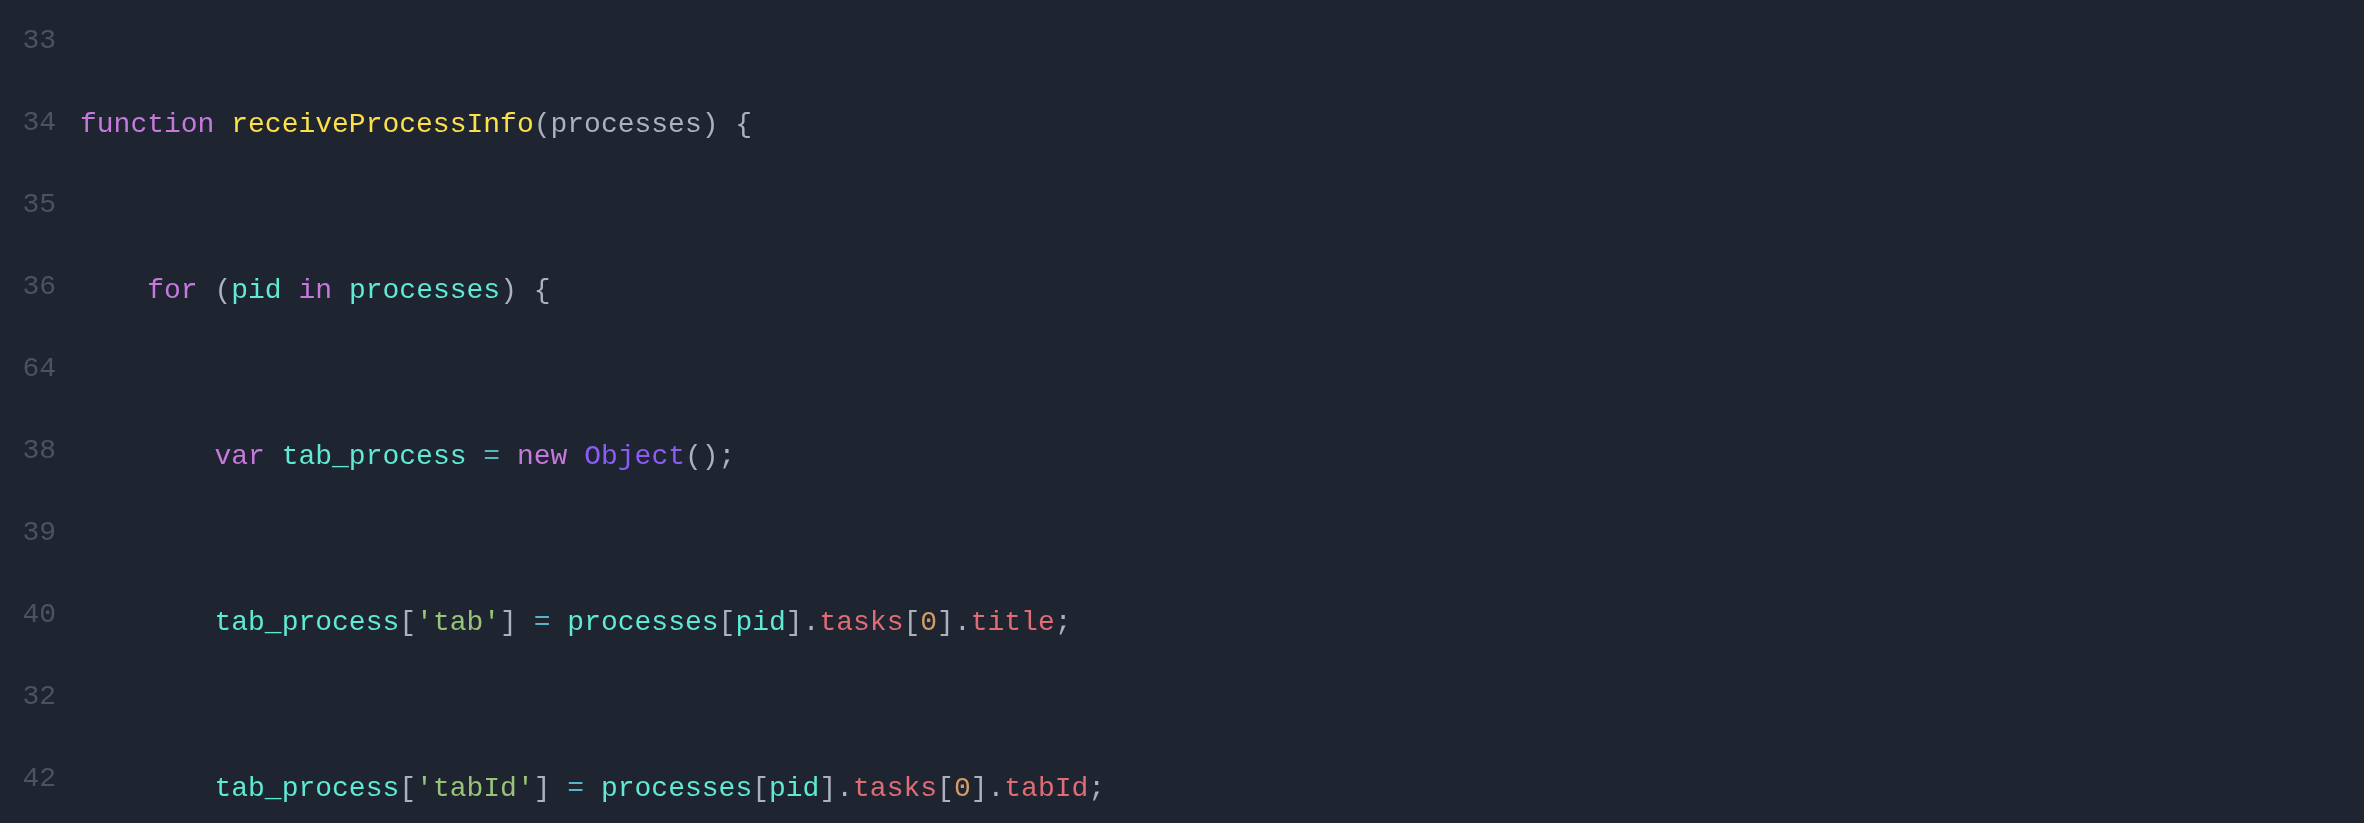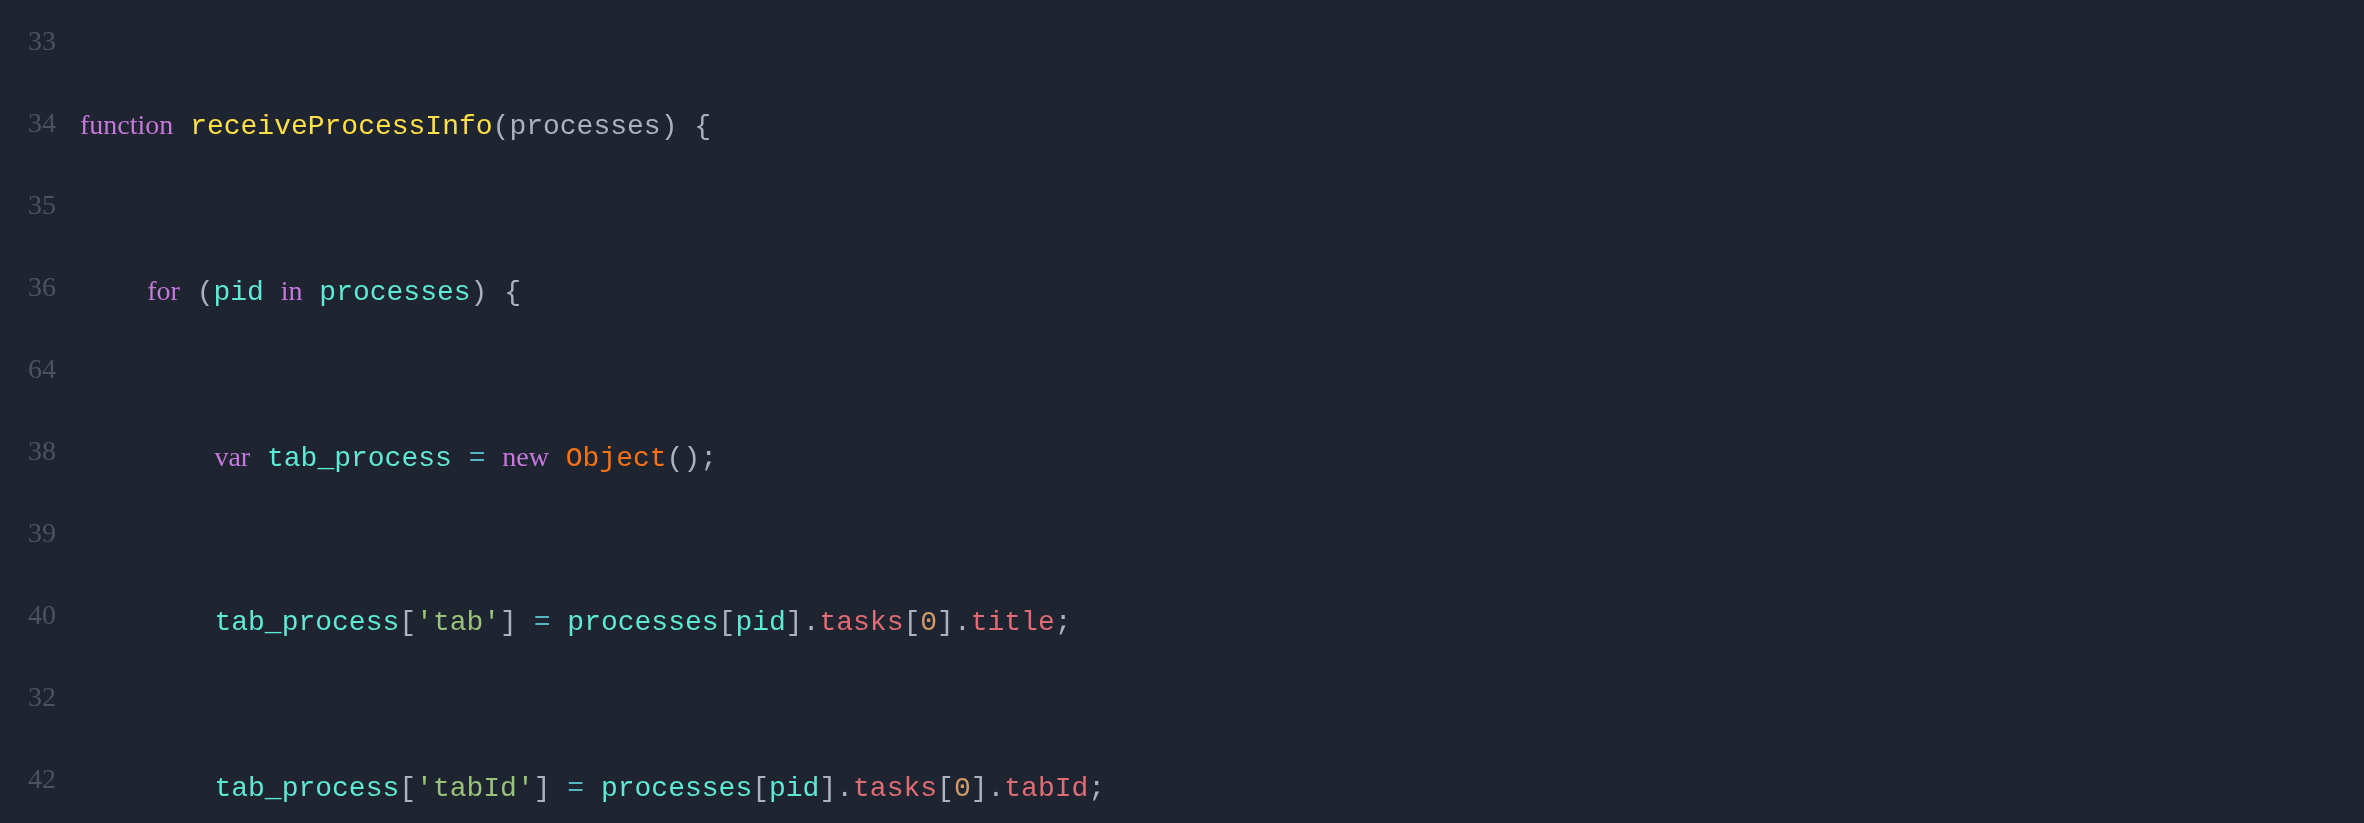--- a/index.html
+++ b/index.html
@@ -29,7 +29,6 @@
   .gutter .ln {
     height: 82px;
     line-height: 82px;
-    font-family: Liberation Serif, serif;
   }
   .code {
     flex: 1;

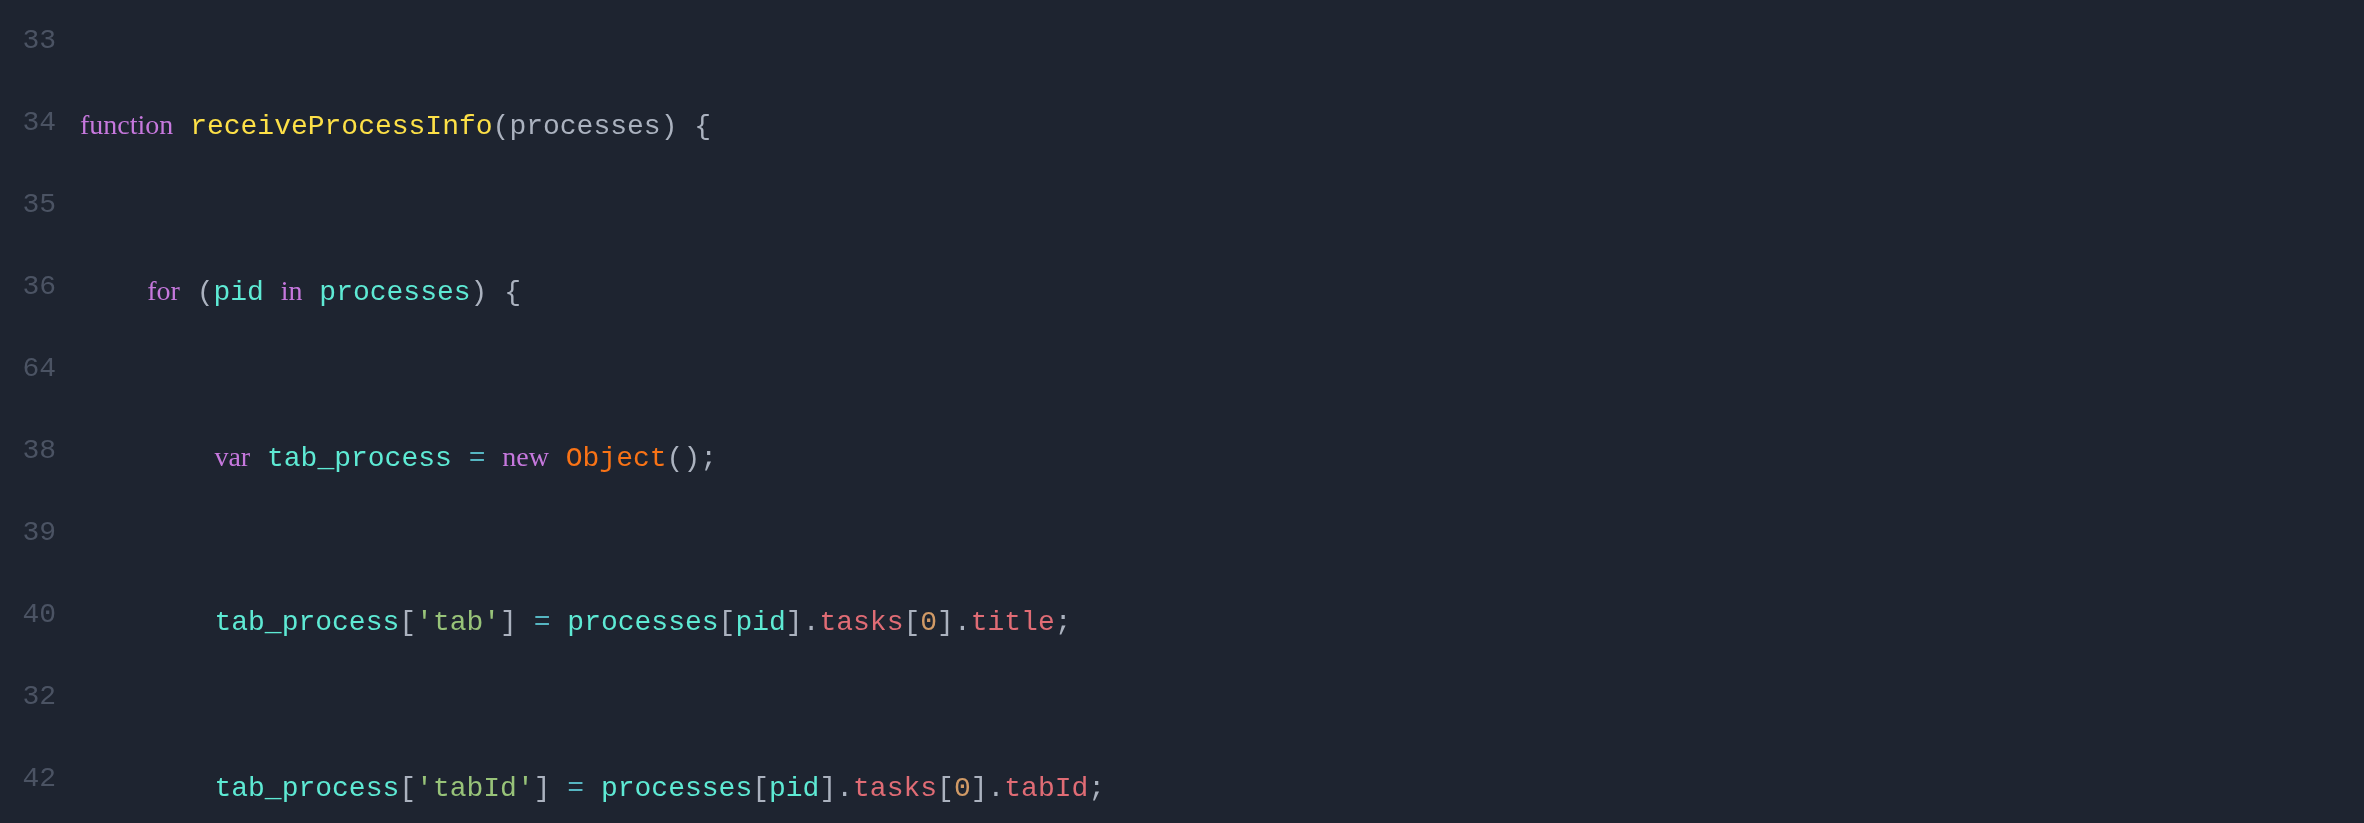--- a/index.html
+++ b/index.html
@@ -38,7 +38,7 @@
     height: 82px;
     line-height: 82px;
   }
-  .tok-keyword  { color: #c678dd; font-family: Liberation Serif, serif; }
+  .tok-keyword  { color: #c678dd; }
   .tok-funcdecl { color: #fde047; }
   .tok-class    { color: #f97316; }
   .tok-param    { color: #abb2bf; }

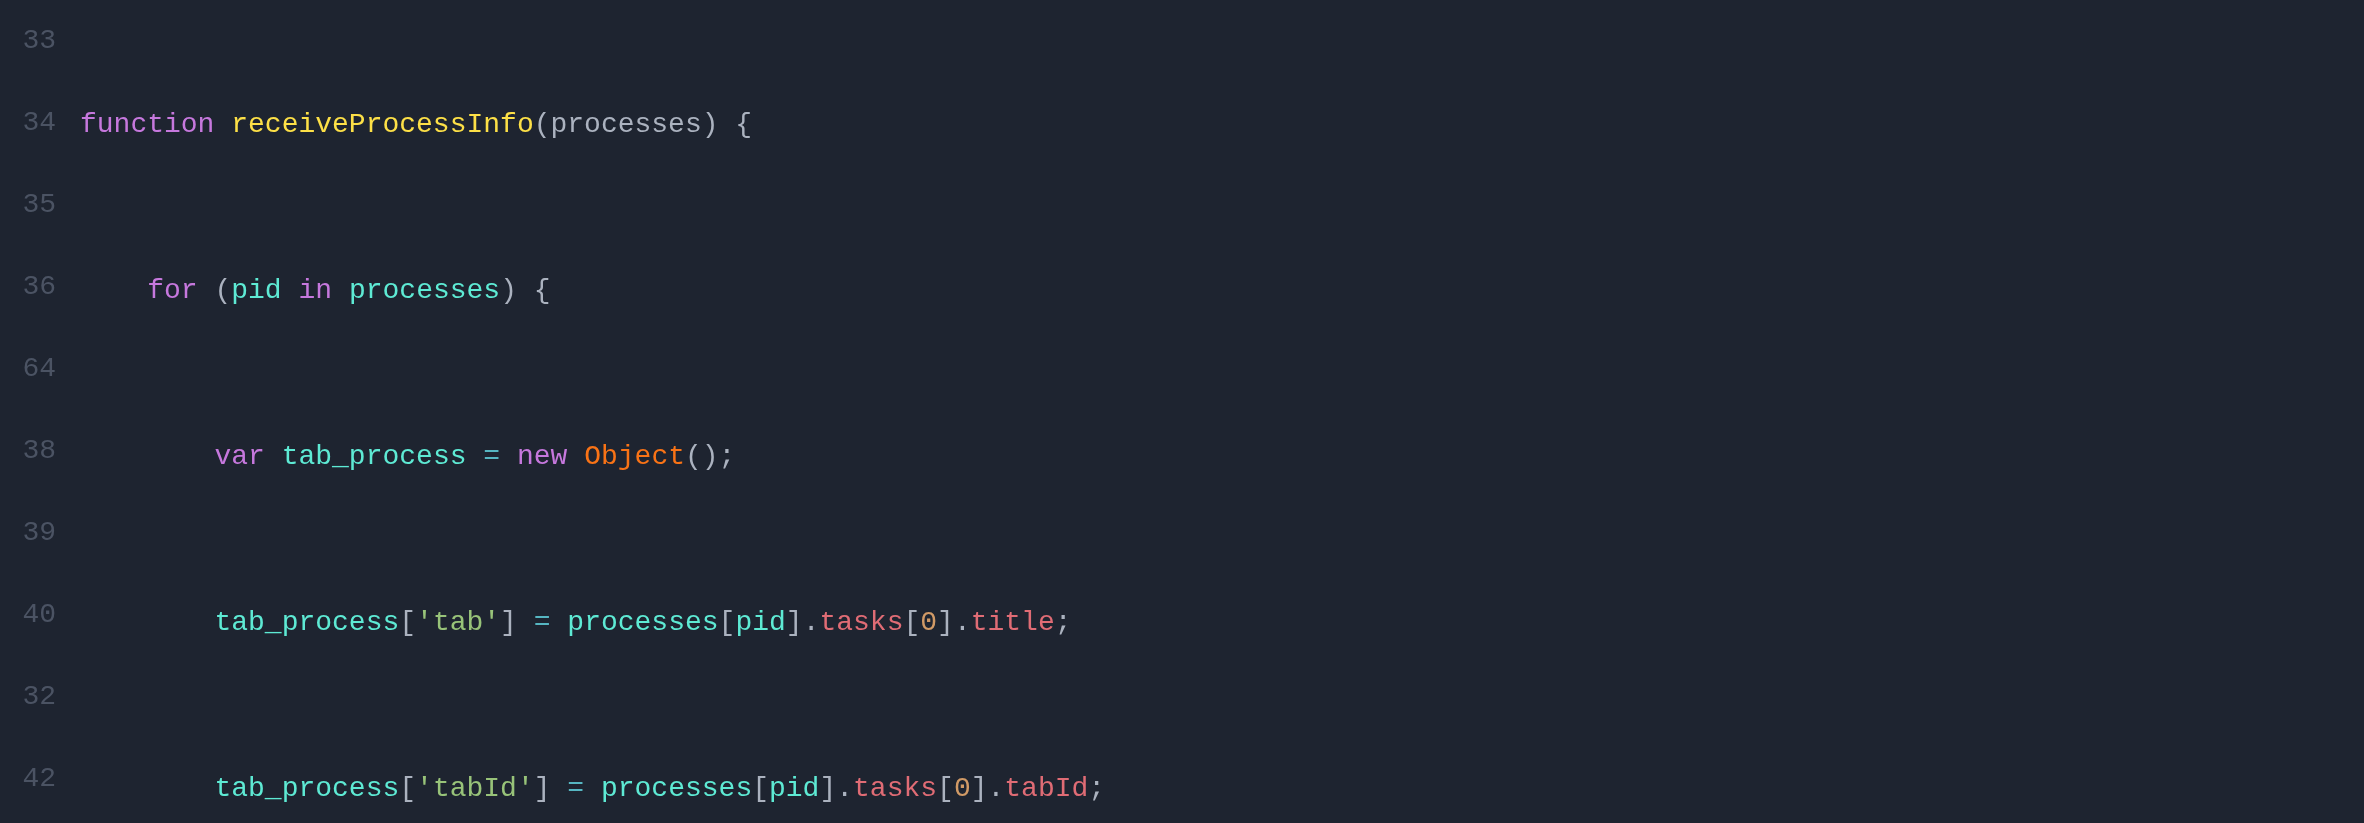--- a/index.html
+++ b/index.html
@@ -40,7 +40,7 @@
   }
   .tok-keyword  { color: #c678dd; }
   .tok-funcdecl { color: #fde047; }
-  .tok-class    { color: #f97316; }
+  .tok-class    { color: #8b5cf6; }
   .tok-param    { color: #abb2bf; }
   .tok-punc     { color: #abb2bf; }
   .tok-ident    { color: #5eead4; }

